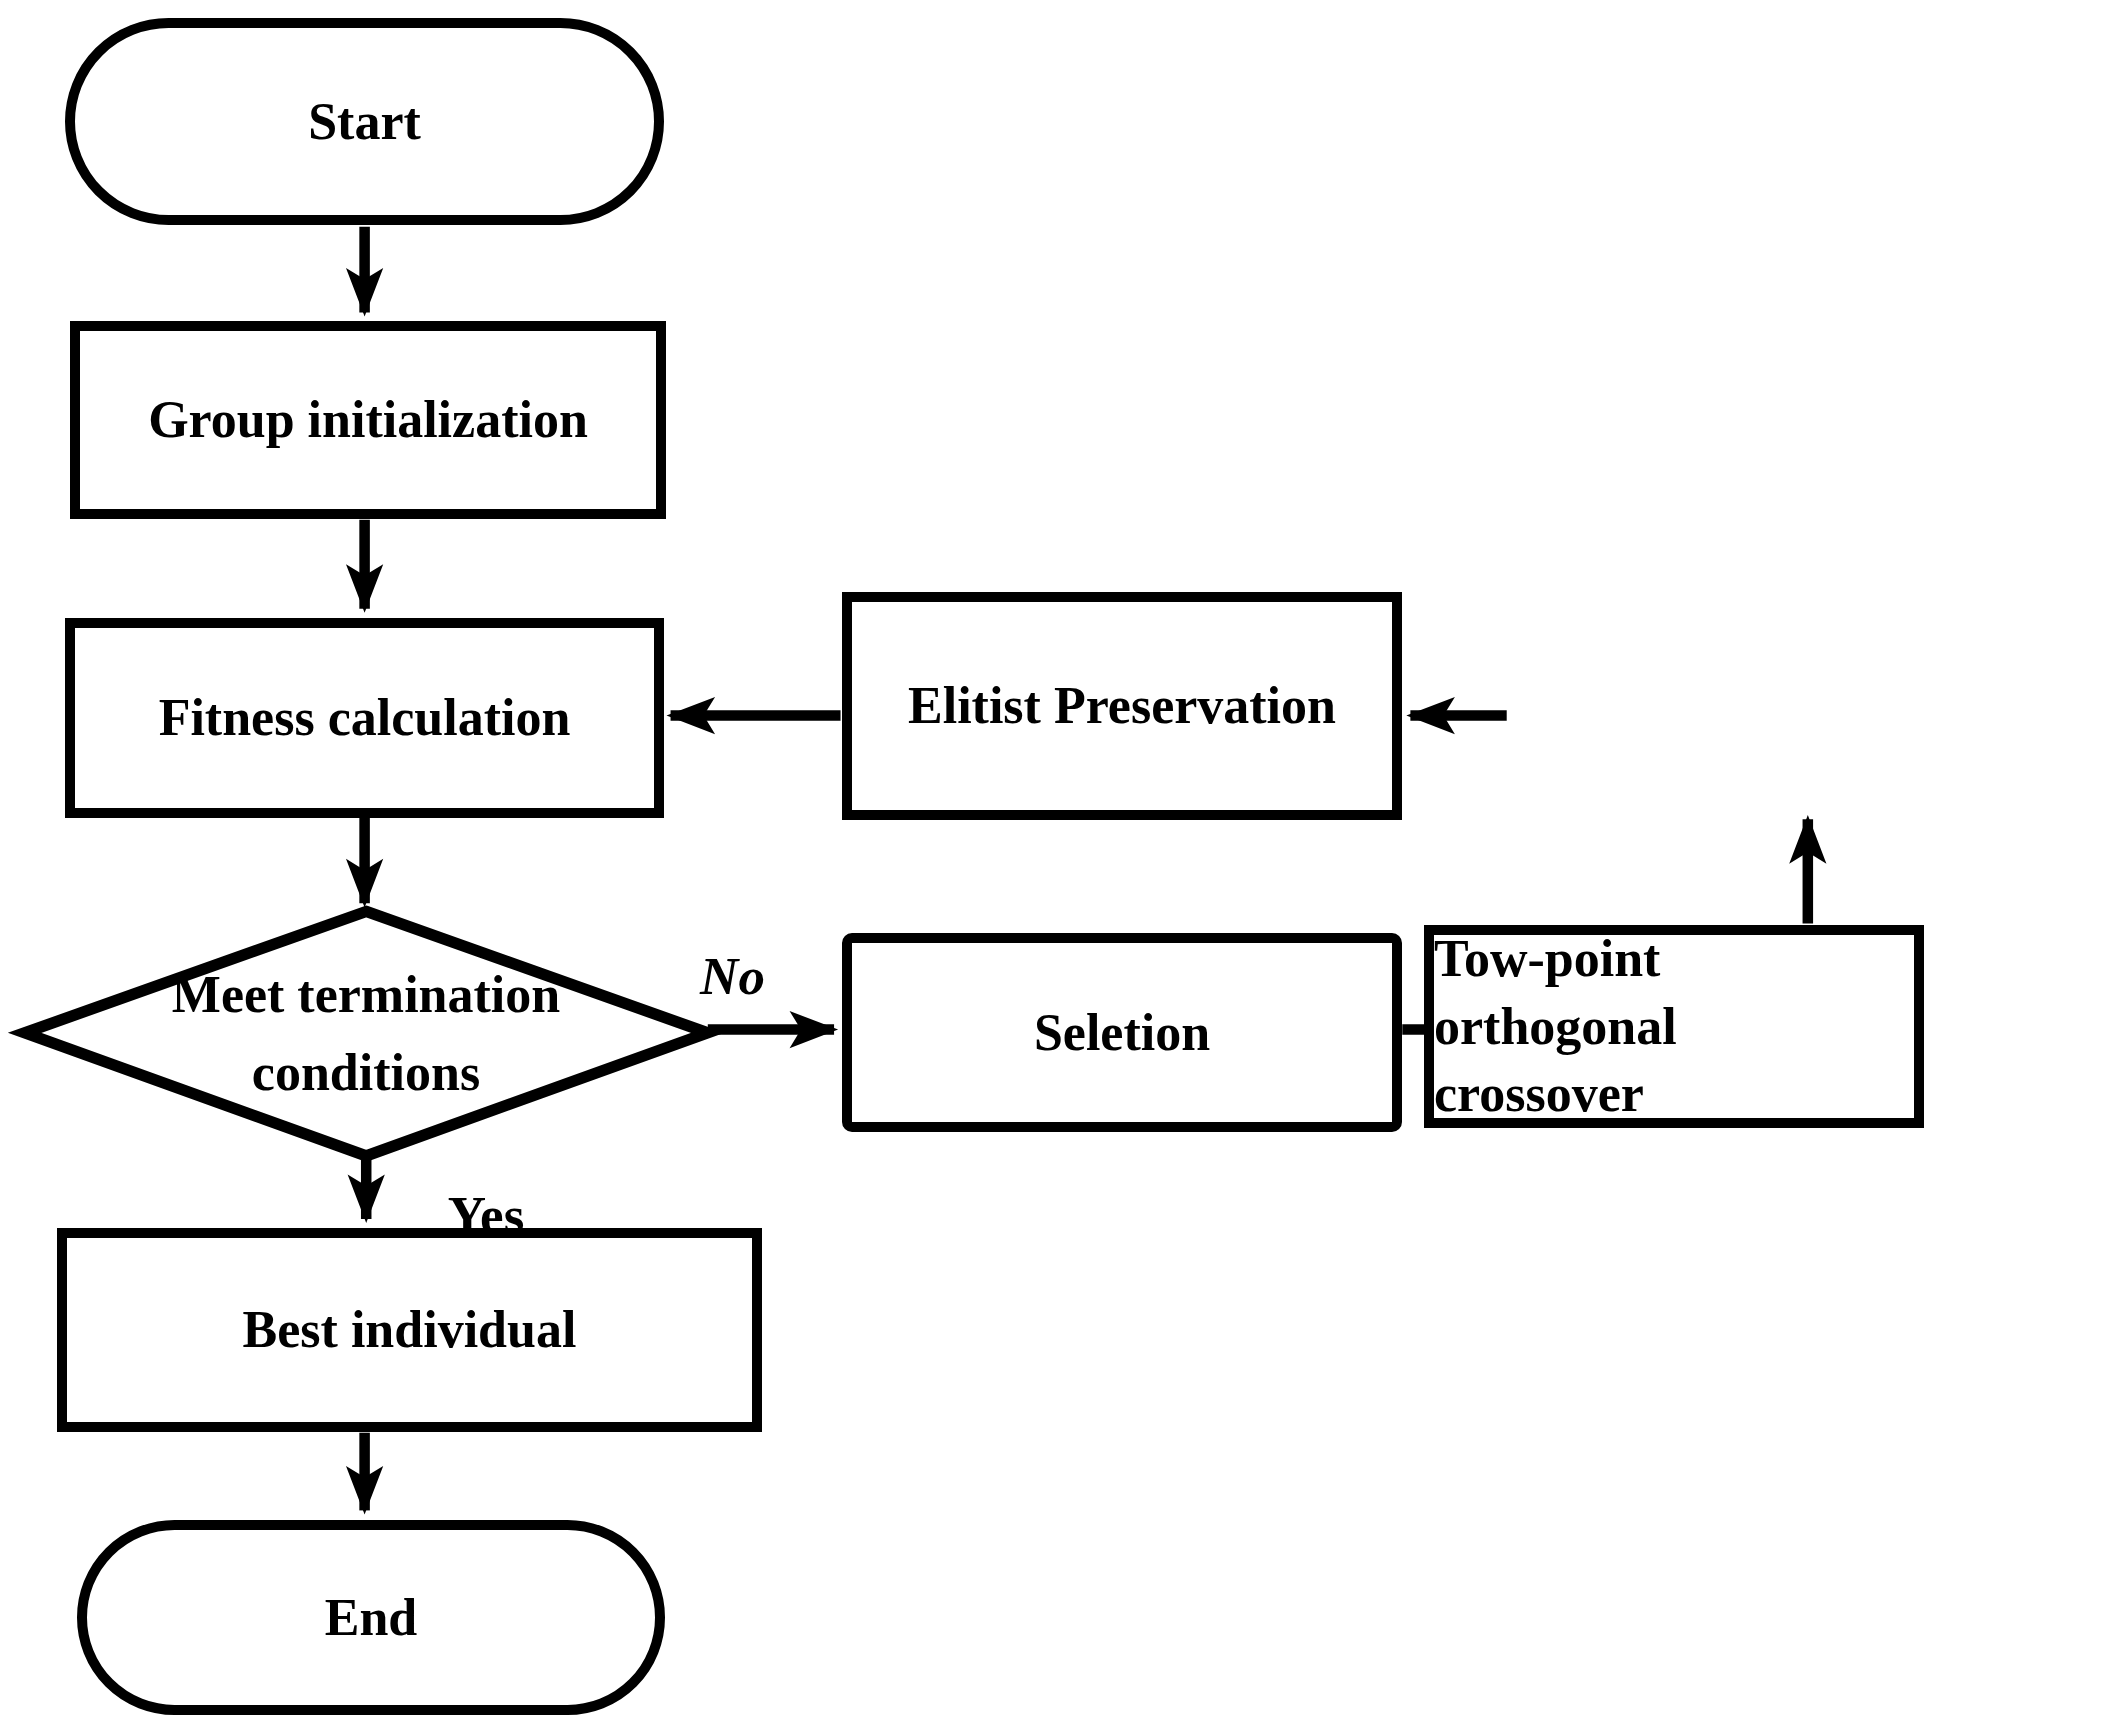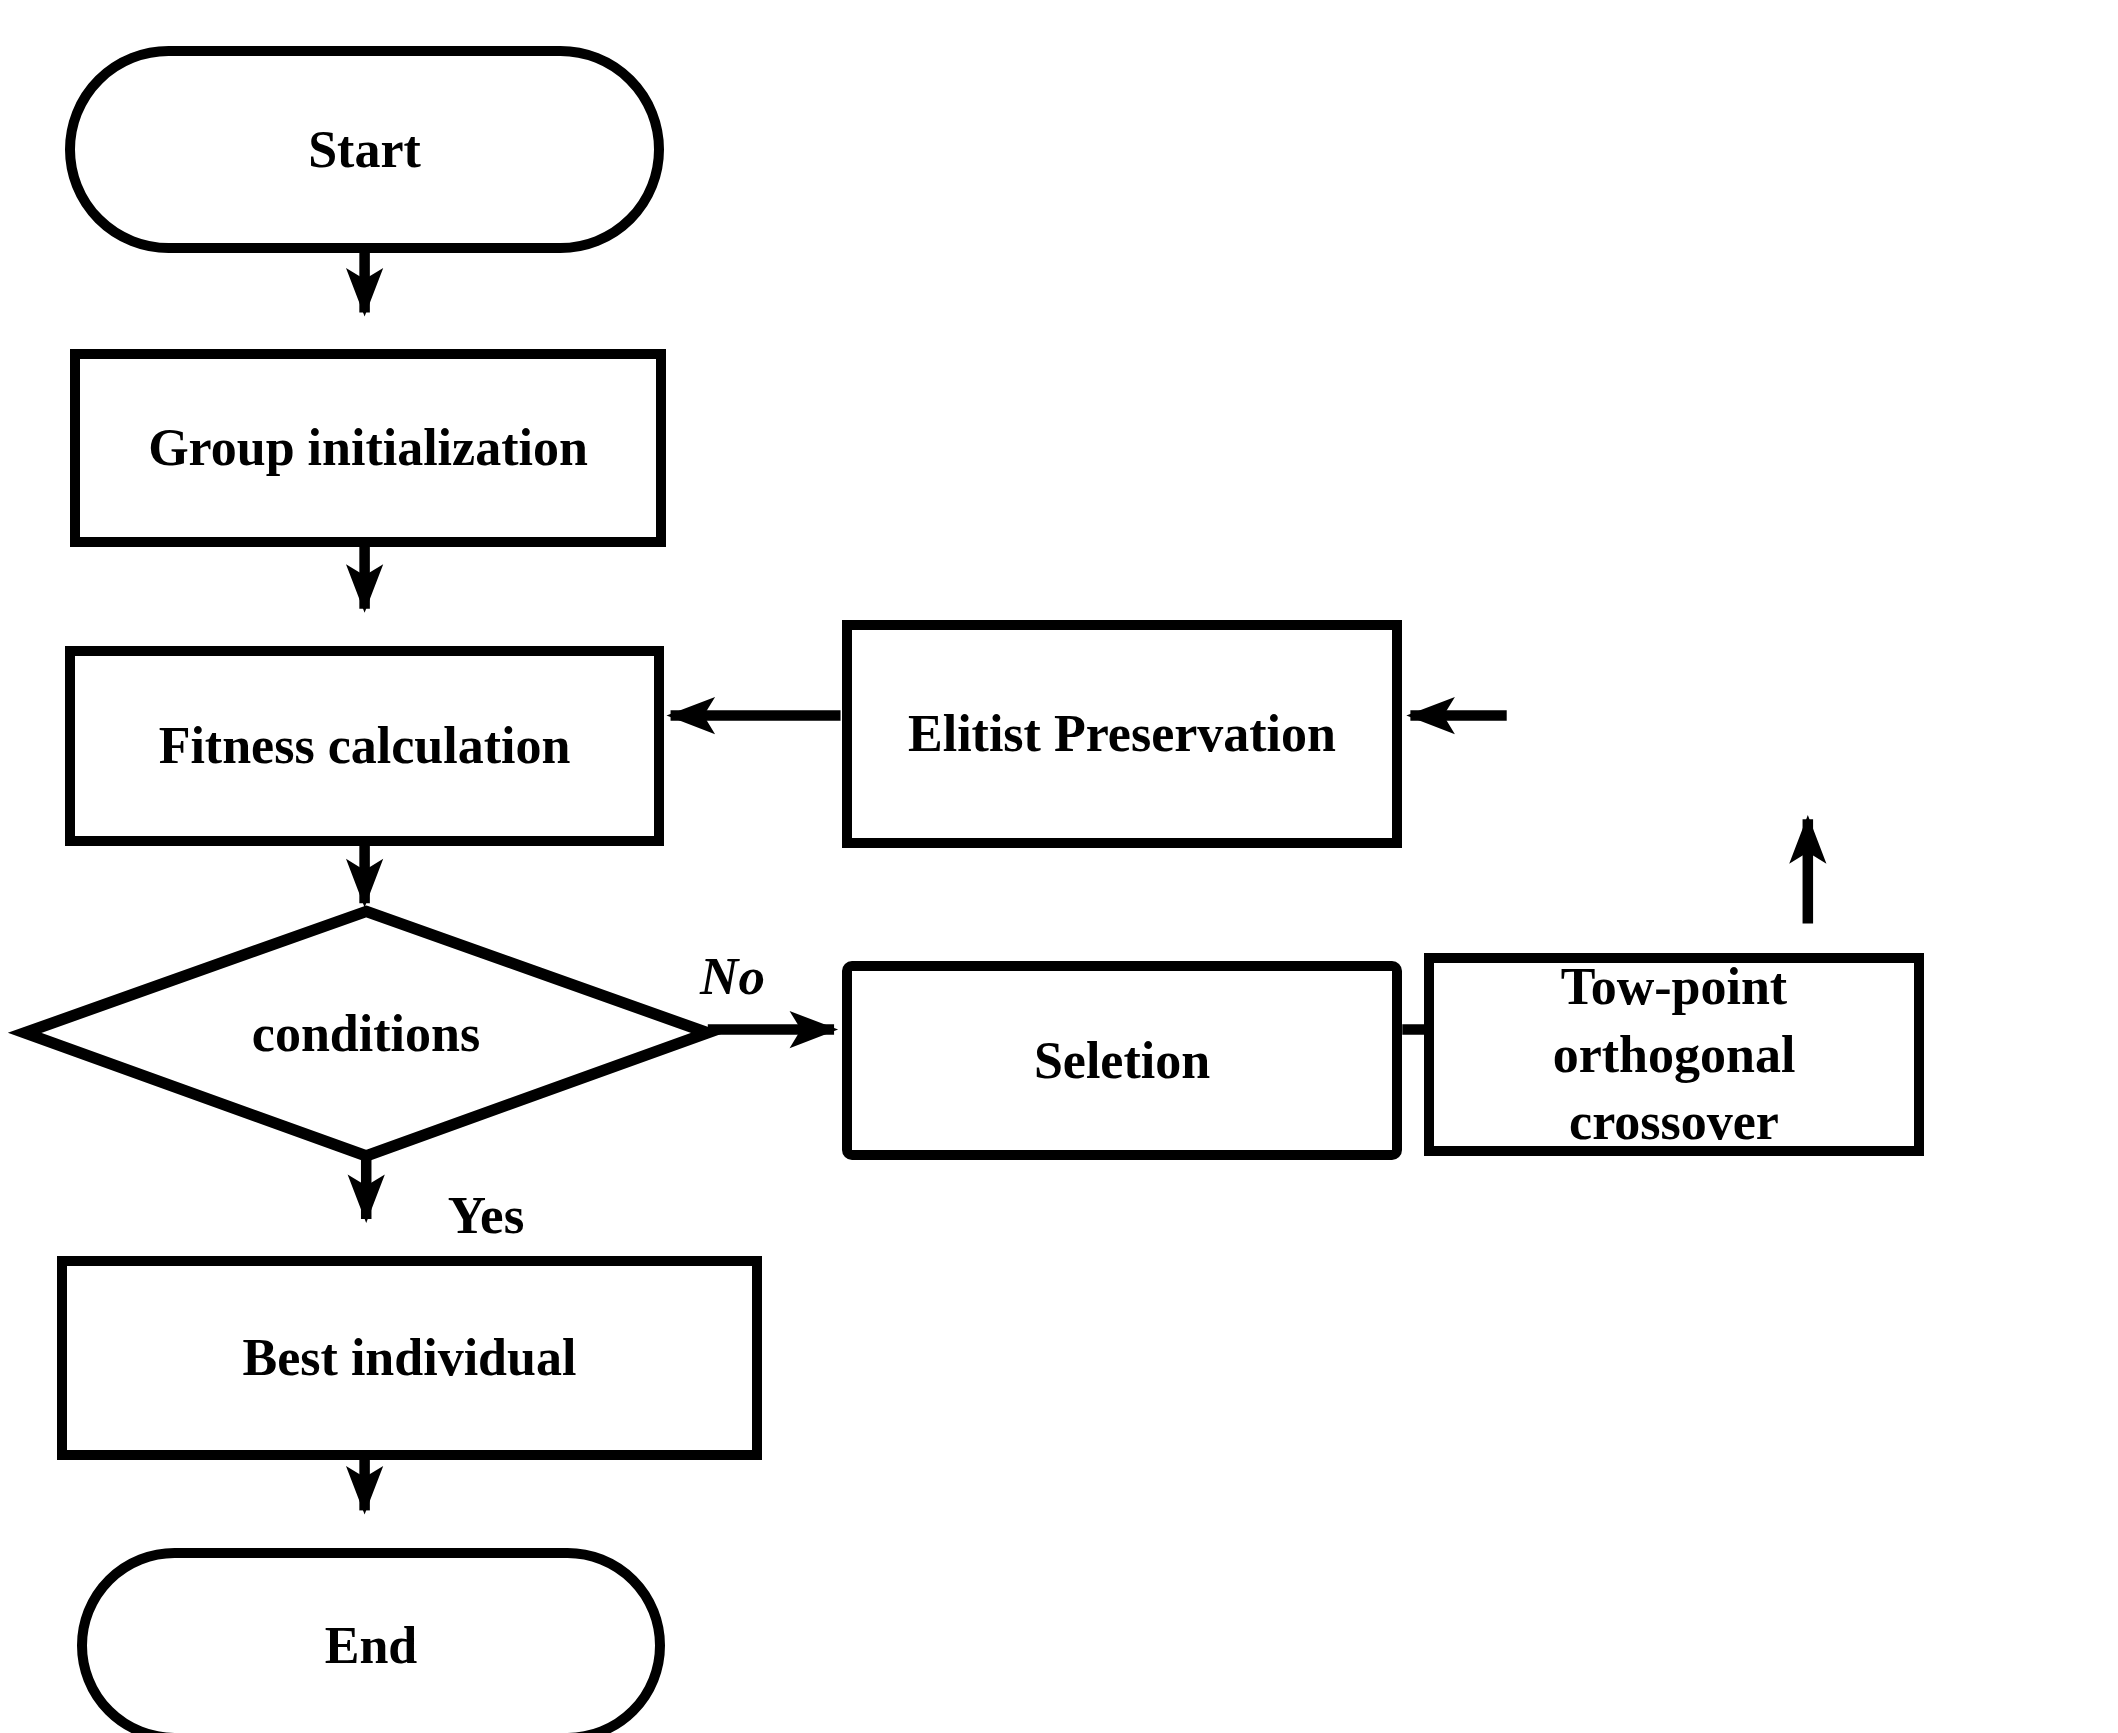--- a/index.html
+++ b/index.html
@@ -30,13 +30,11 @@
     display: flex;
     align-items: center;
     justify-content: center;
-    text-align: center;
     font-weight: bold;
     font-size: 52px;
     line-height: 1.3;
     color: #000000;
     z-index: 2;
-    margin-top: 28px;
   }
   .stadium { border-radius: 162px; }
   .label-overlay {

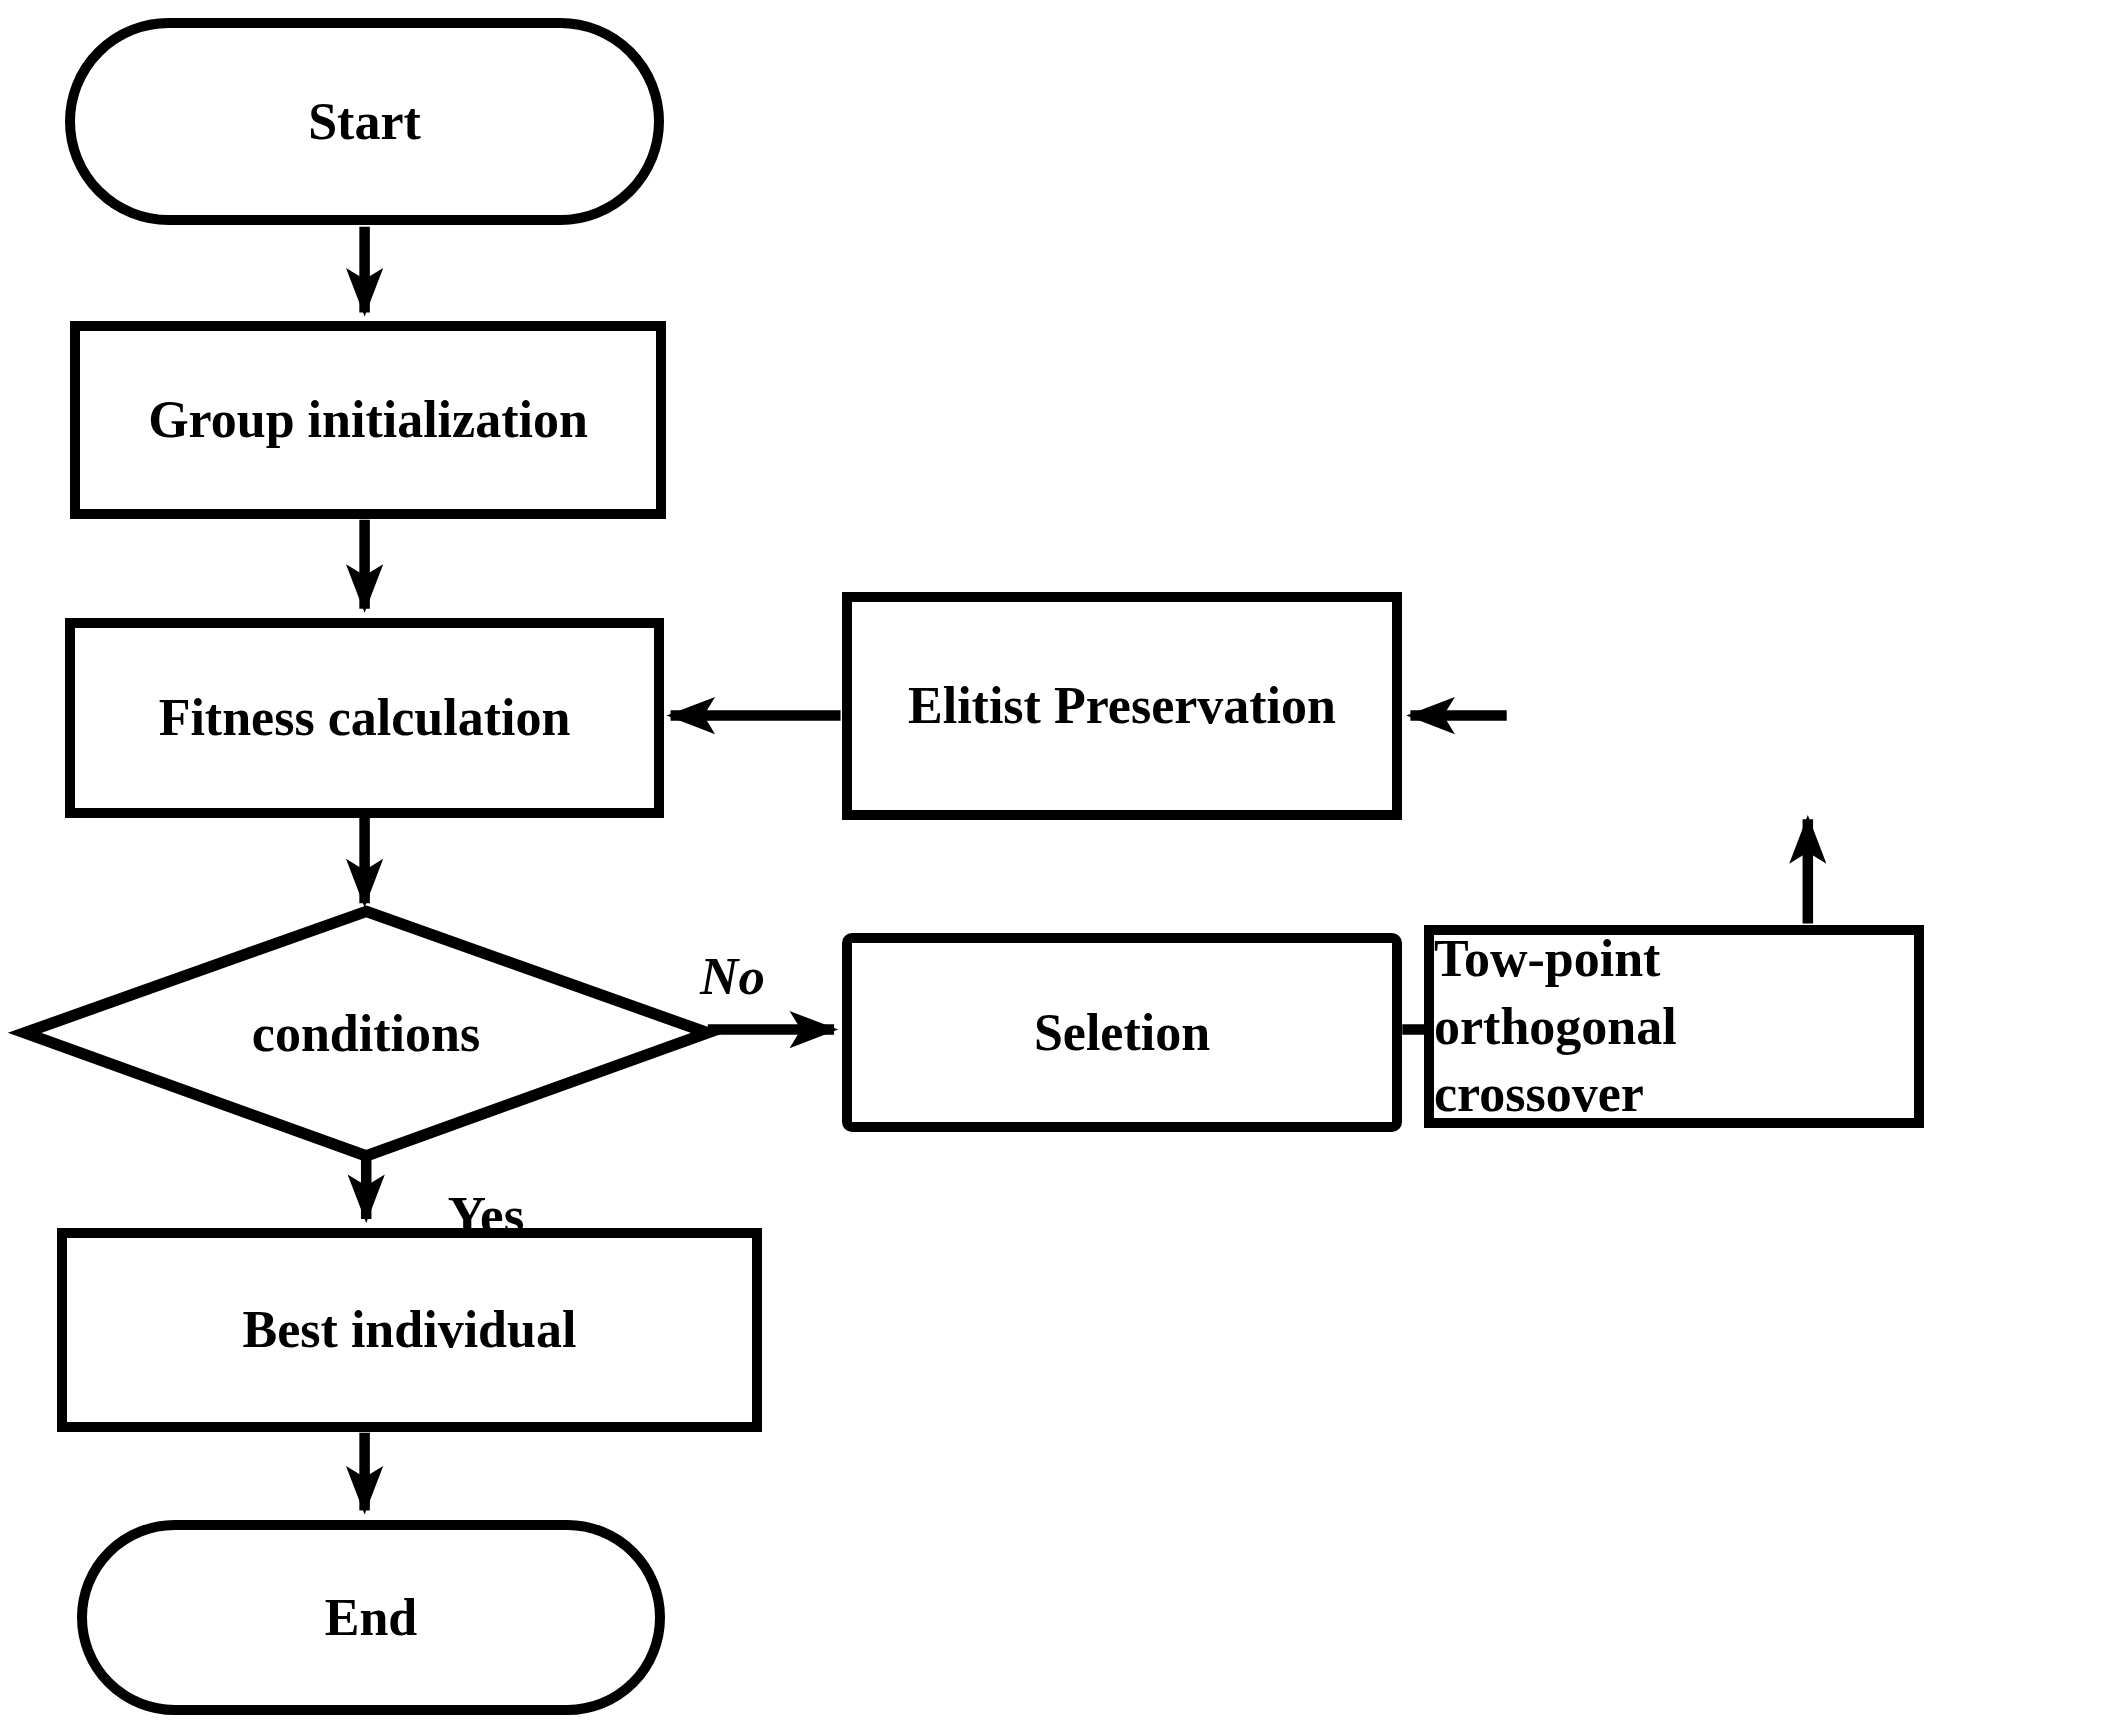--- a/index.html
+++ b/index.html
@@ -101,6 +101,7 @@
   </div>
 
   <div class="label-overlay" style="left:123px; top:942px; width:486px; height:183px;">
+    <span>Meet termination</span>
     <span>conditions</span>
   </div>
 

